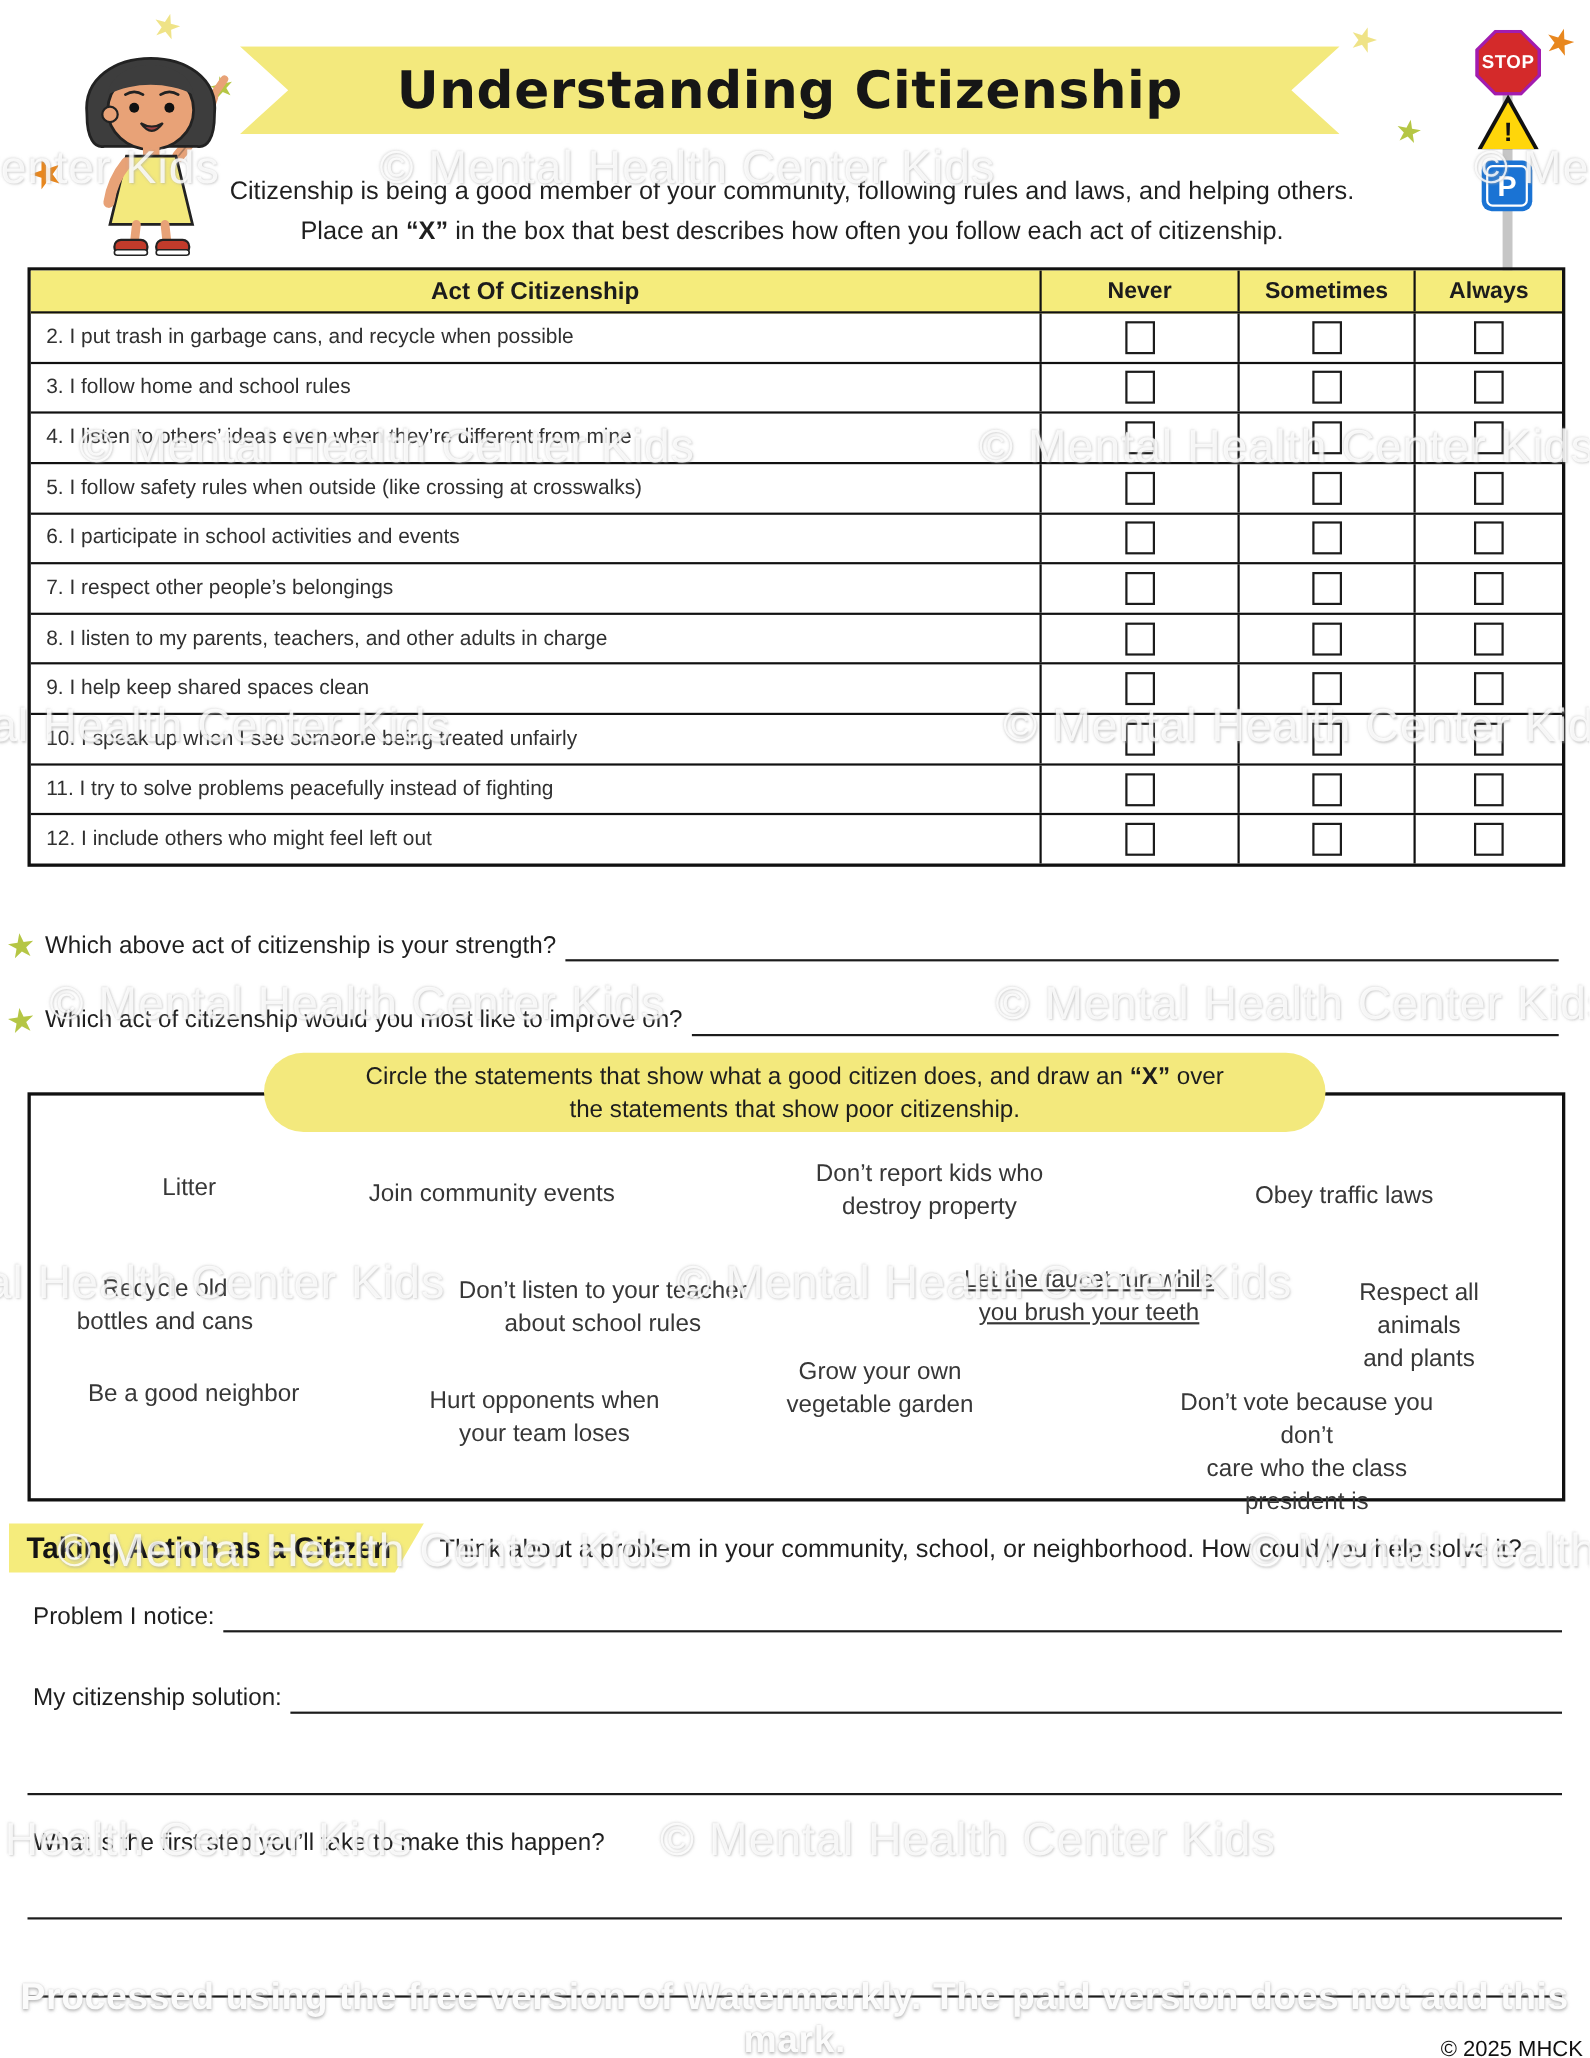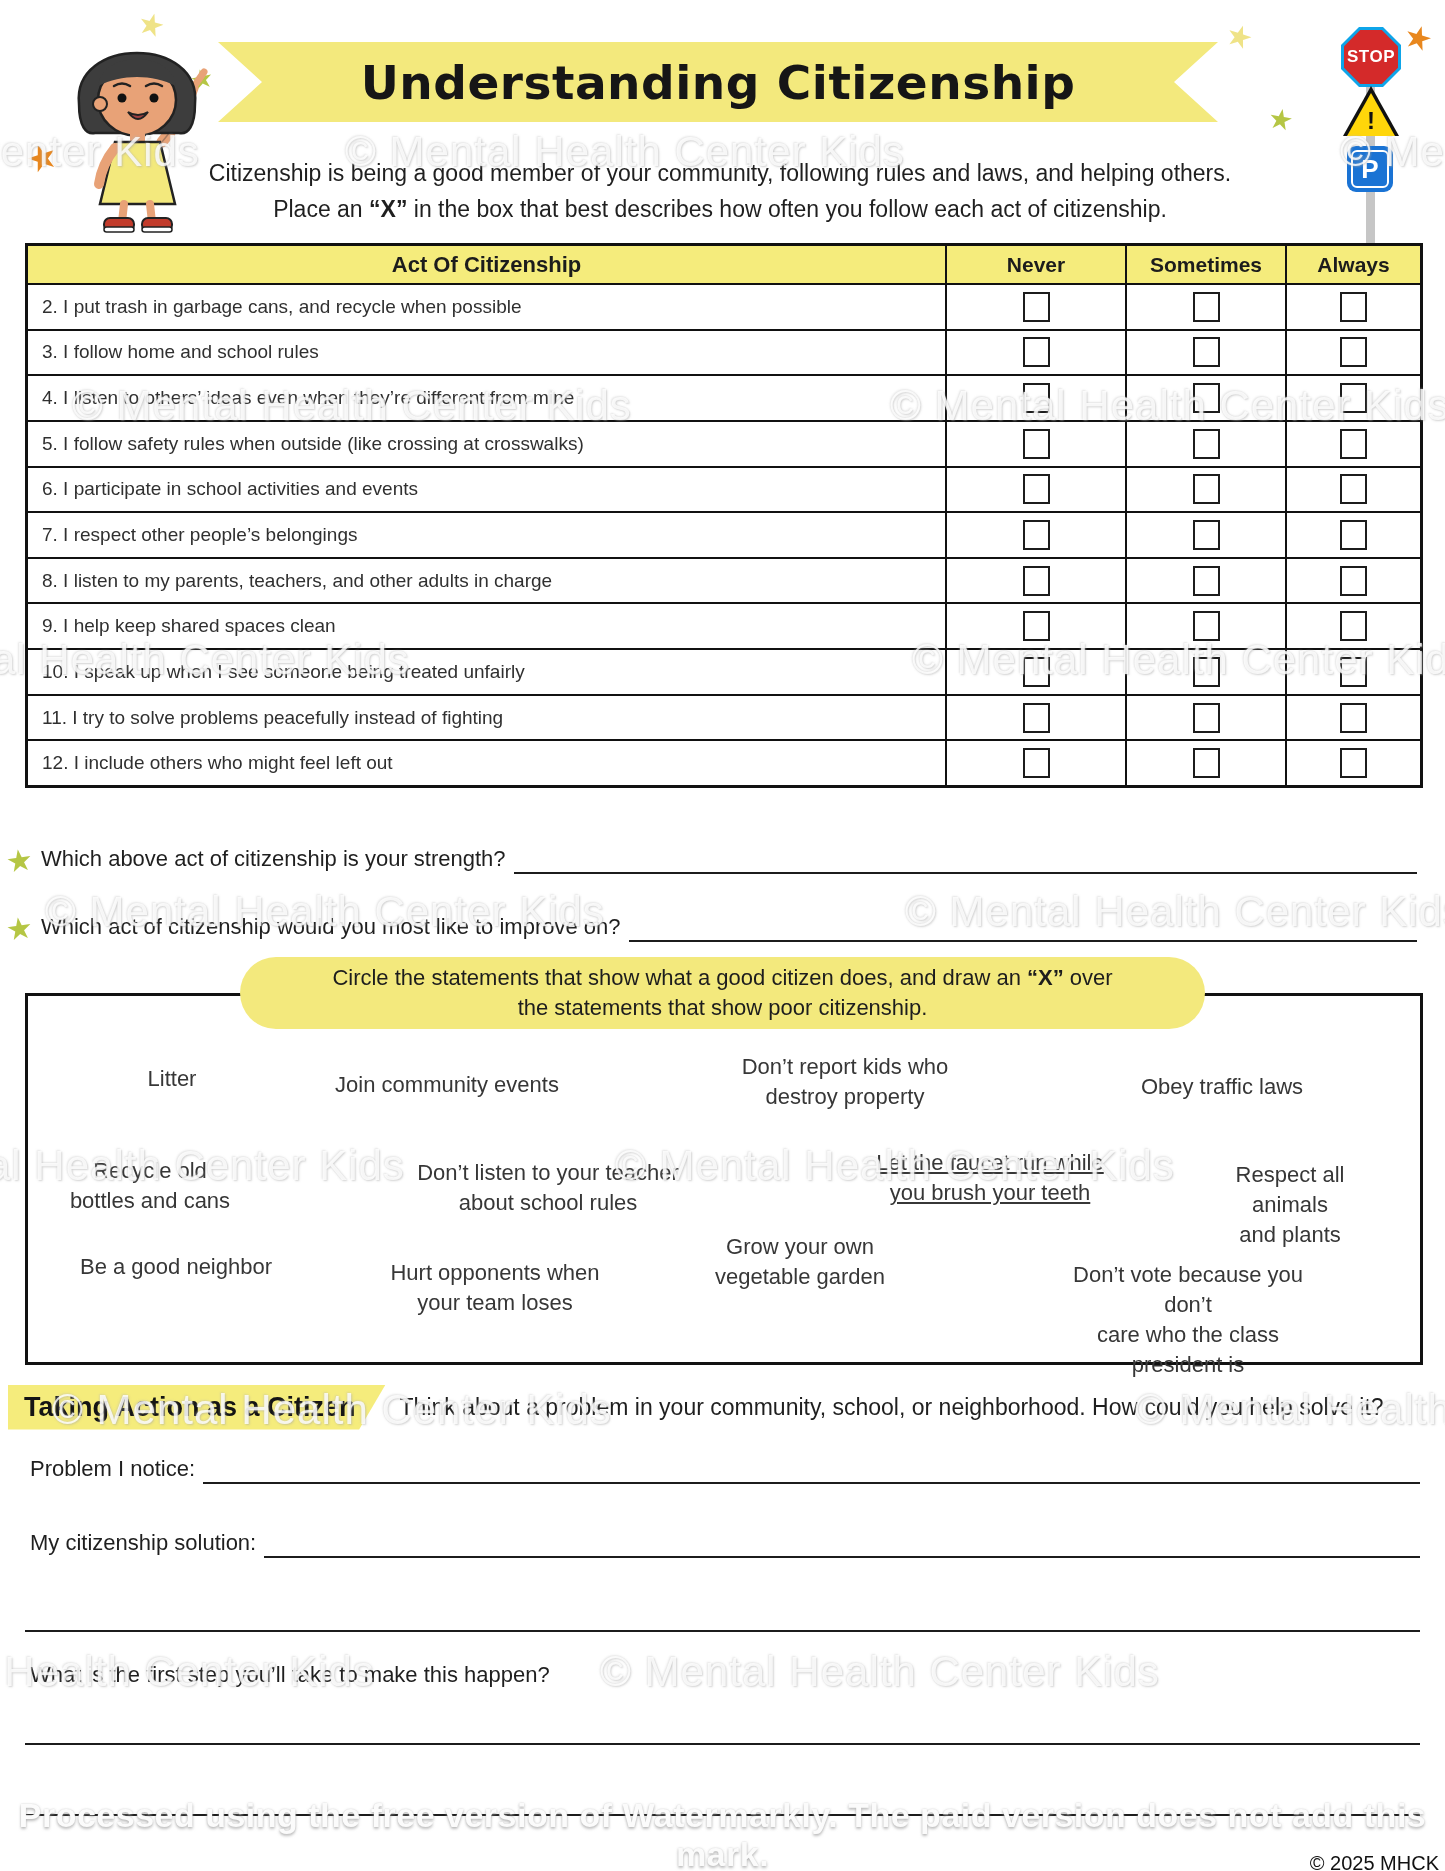--- a/index.html
+++ b/index.html
@@ -25,7 +25,7 @@
 
   
   .pole { position:absolute; left:1366px; top:56px; width:9px; height:190px; background:#c6c6c6; z-index:4; }
-  .stop-sign { position:absolute; left:1341px; top:27px; width:60px; height:60px; background:#0ea5e9;
+  .stop-sign { position:absolute; left:1341px; top:27px; width:60px; height:60px; background:#a21caf;
                clip-path:polygon(30% 0,70% 0,100% 30%,100% 70%,70% 100%,30% 100%,0 70%,0 30%);
                display:flex; align-items:center; justify-content:center; z-index:5; }
   .stop-inner { width:54px; height:54px; background:#D42A2A; clip-path:polygon(30% 0,70% 0,100% 30%,100% 70%,70% 100%,30% 100%,0 70%,0 30%);

